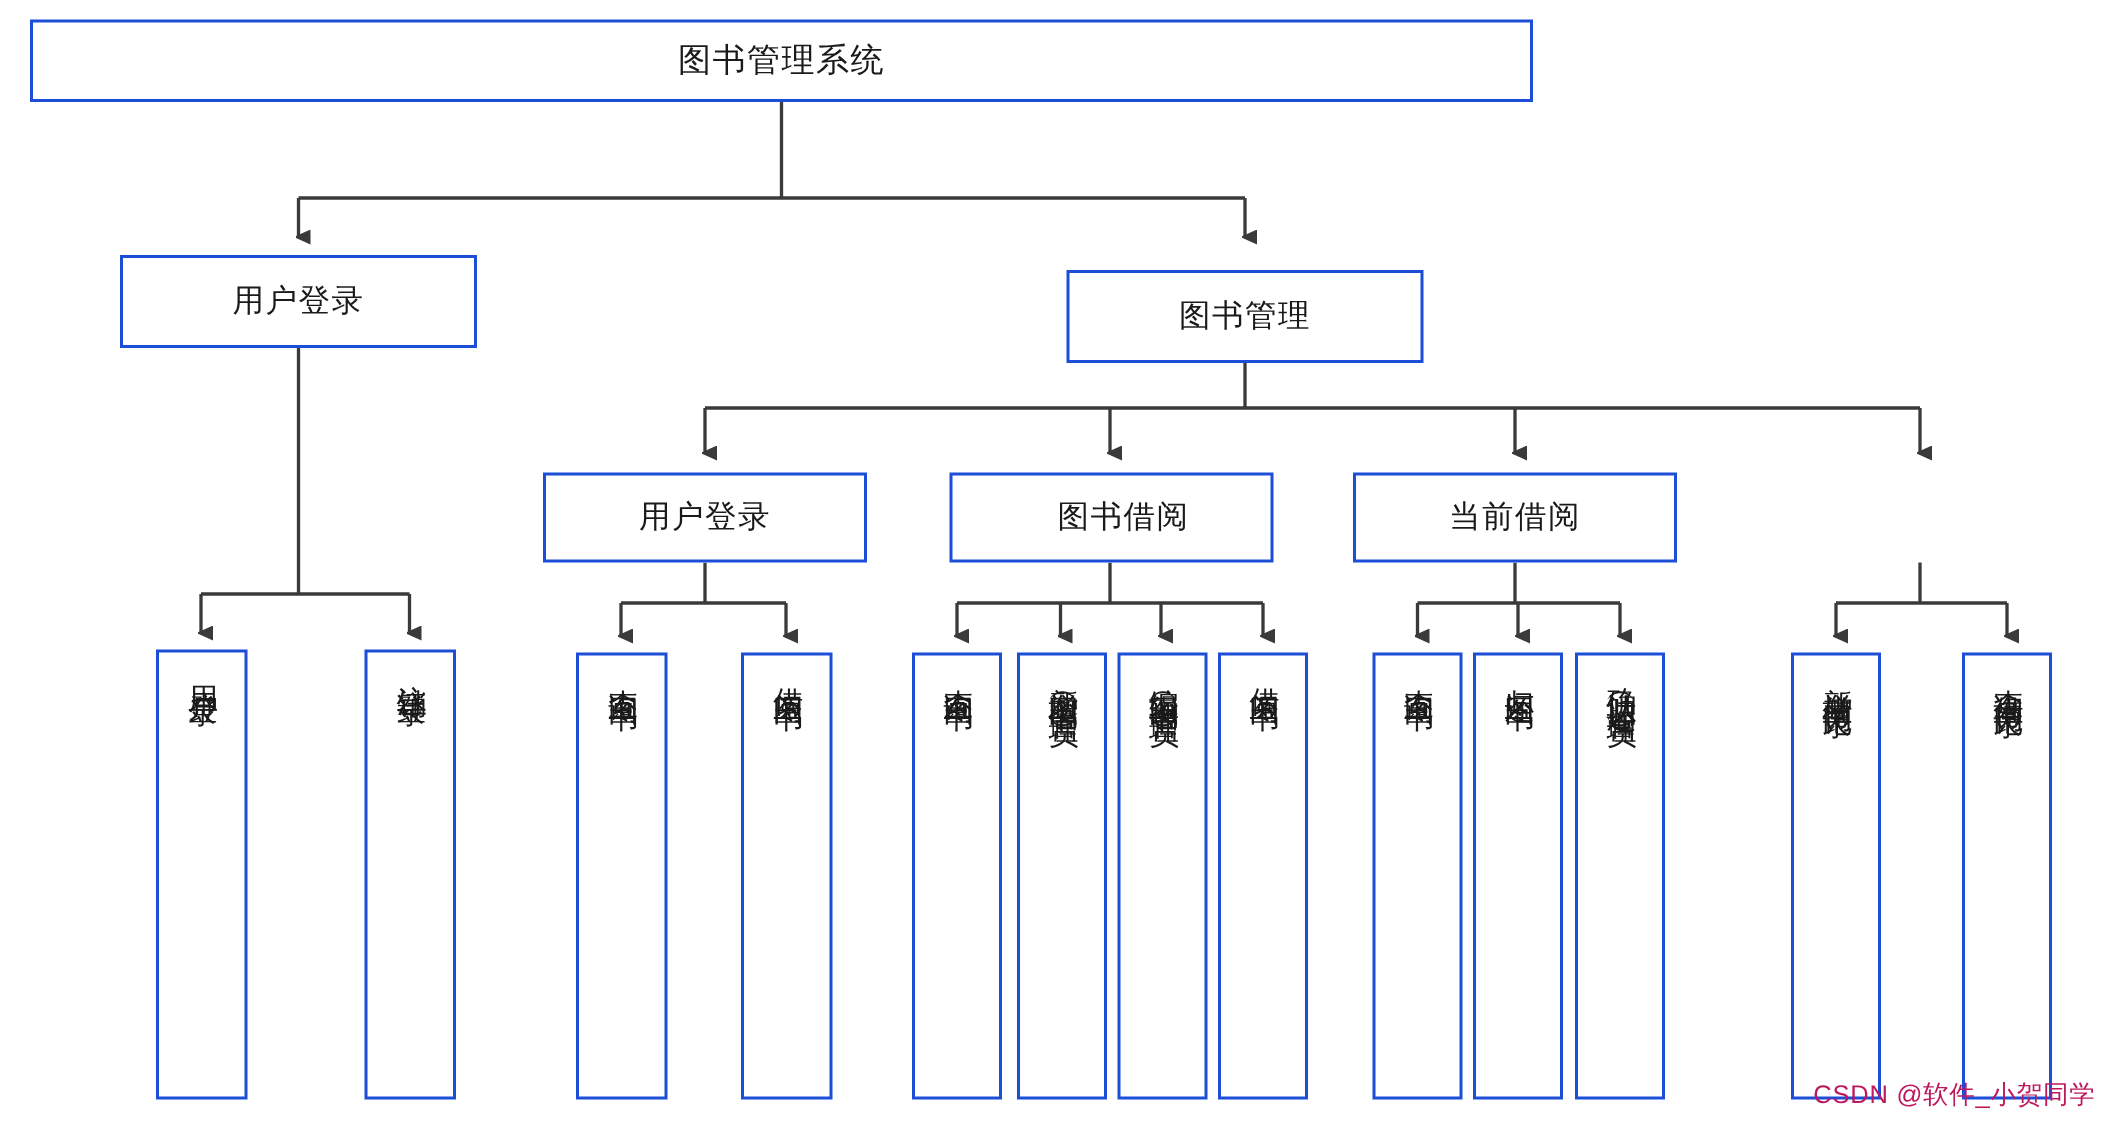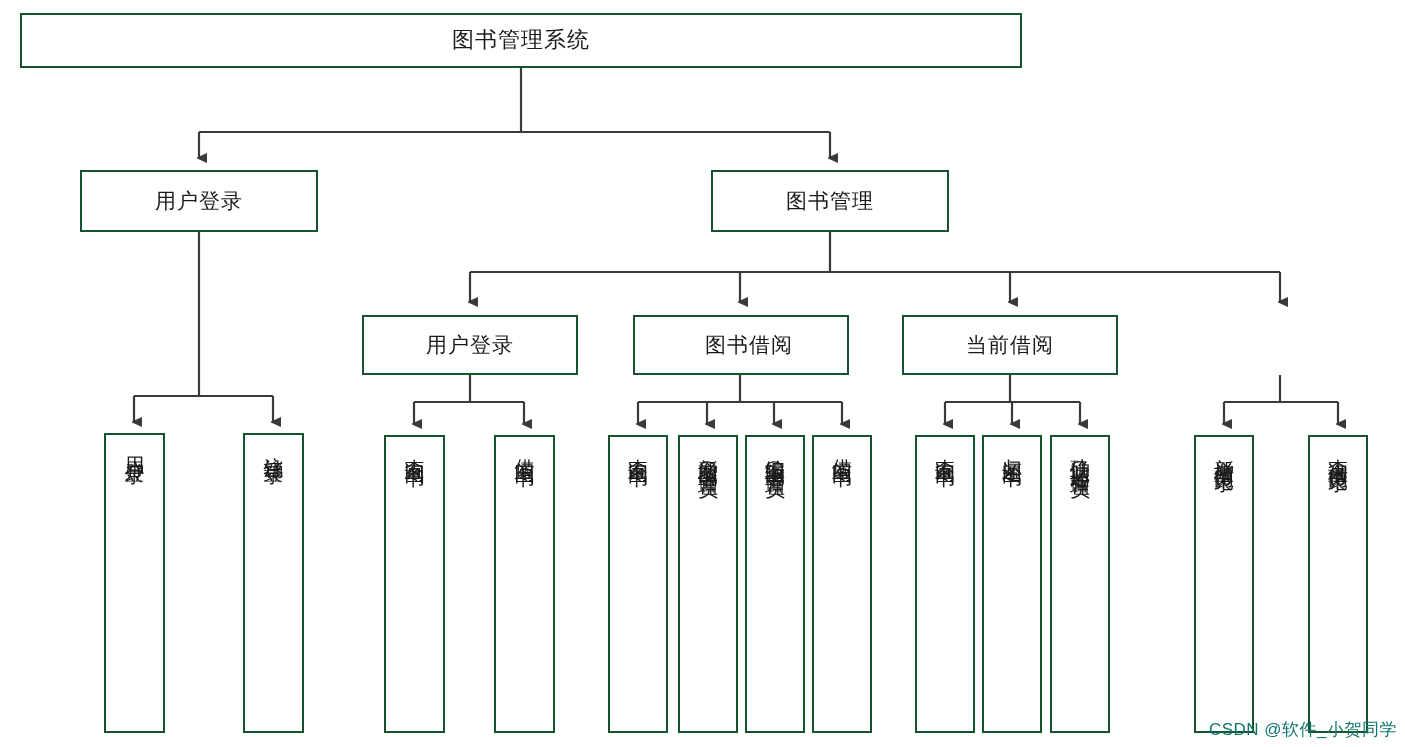--- a/index.html
+++ b/index.html
@@ -29,7 +29,7 @@
     position: absolute;
     box-sizing: border-box;
     background: #ffffff;
-    border: 2px solid #14532d;
+    border: 2px solid #1d4ed8;
     display: flex;
     align-items: center;
     justify-content: center;

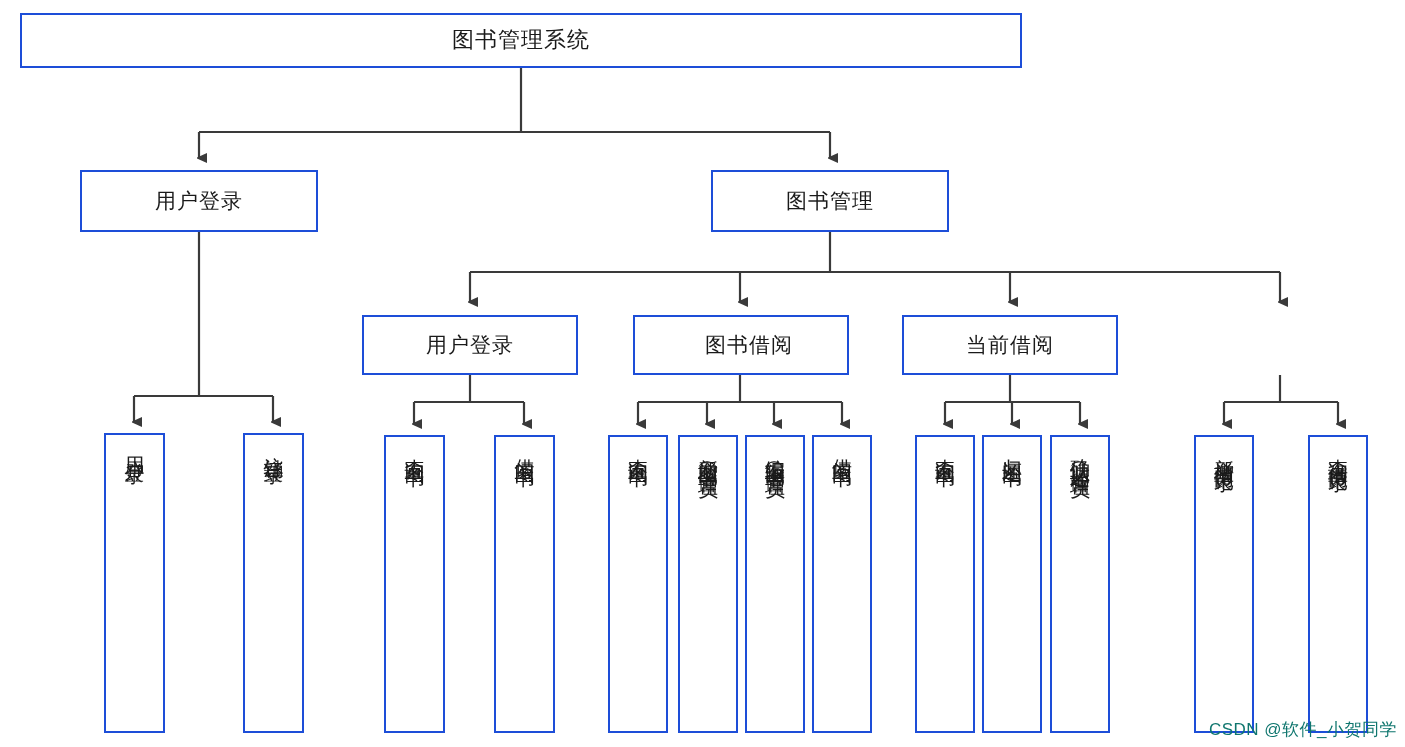--- a/index.html
+++ b/index.html
@@ -127,7 +127,7 @@
   <div class="node horiz" style="left:80px; top:170px; width:238px; height:62px;">
     <span>用户登录</span>
   </div>
-  <div class="node horiz" style="left:711px; top:170px; width:238px; height:62px;">
+  <div class="node horiz" style="left:711px; top:180px; width:238px; height:62px;">
     <span>图书管理</span>
   </div>
 

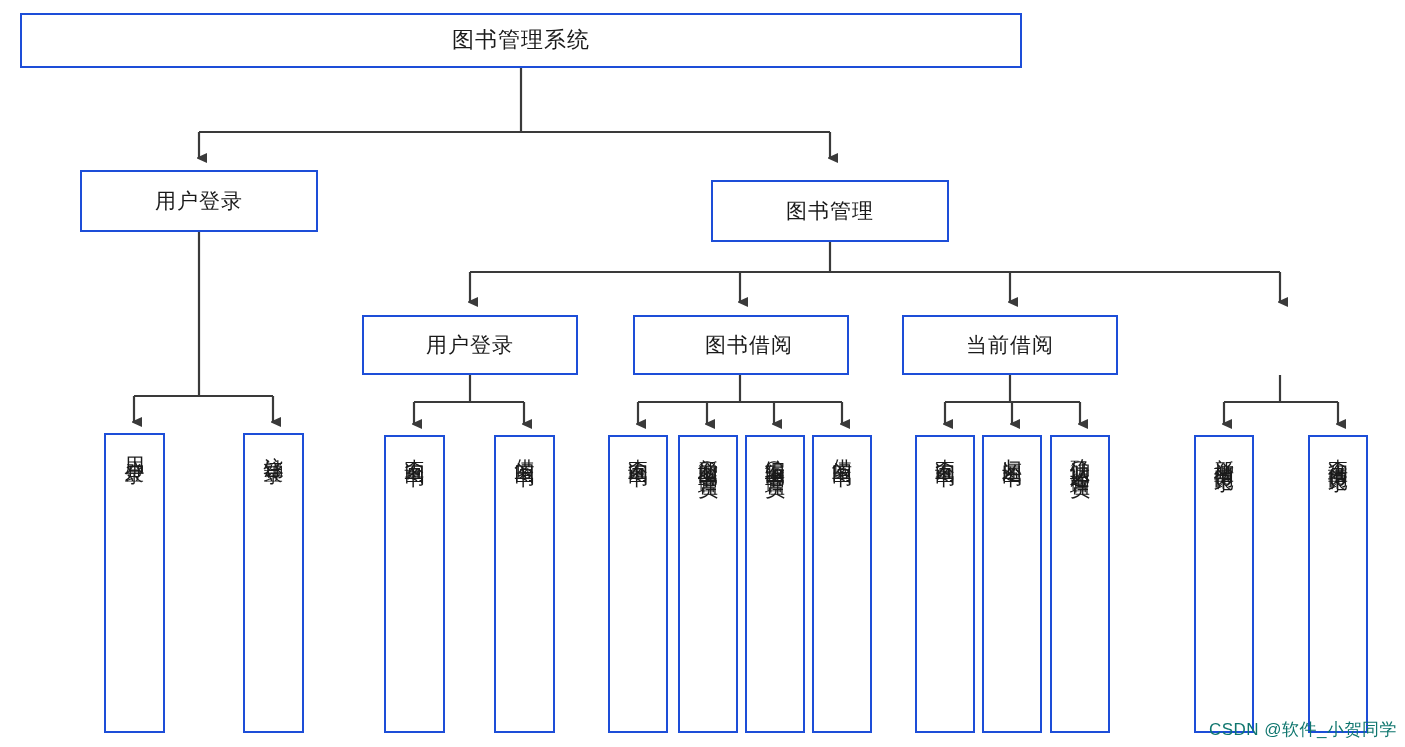--- a/index.html
+++ b/index.html
@@ -60,7 +60,7 @@
     right: 8px;
     bottom: 6px;
     font-size: 17px;
-    color: #0f766e;
+    color: #be185d;
     letter-spacing: 0.5px;
     white-space: nowrap;
   }

